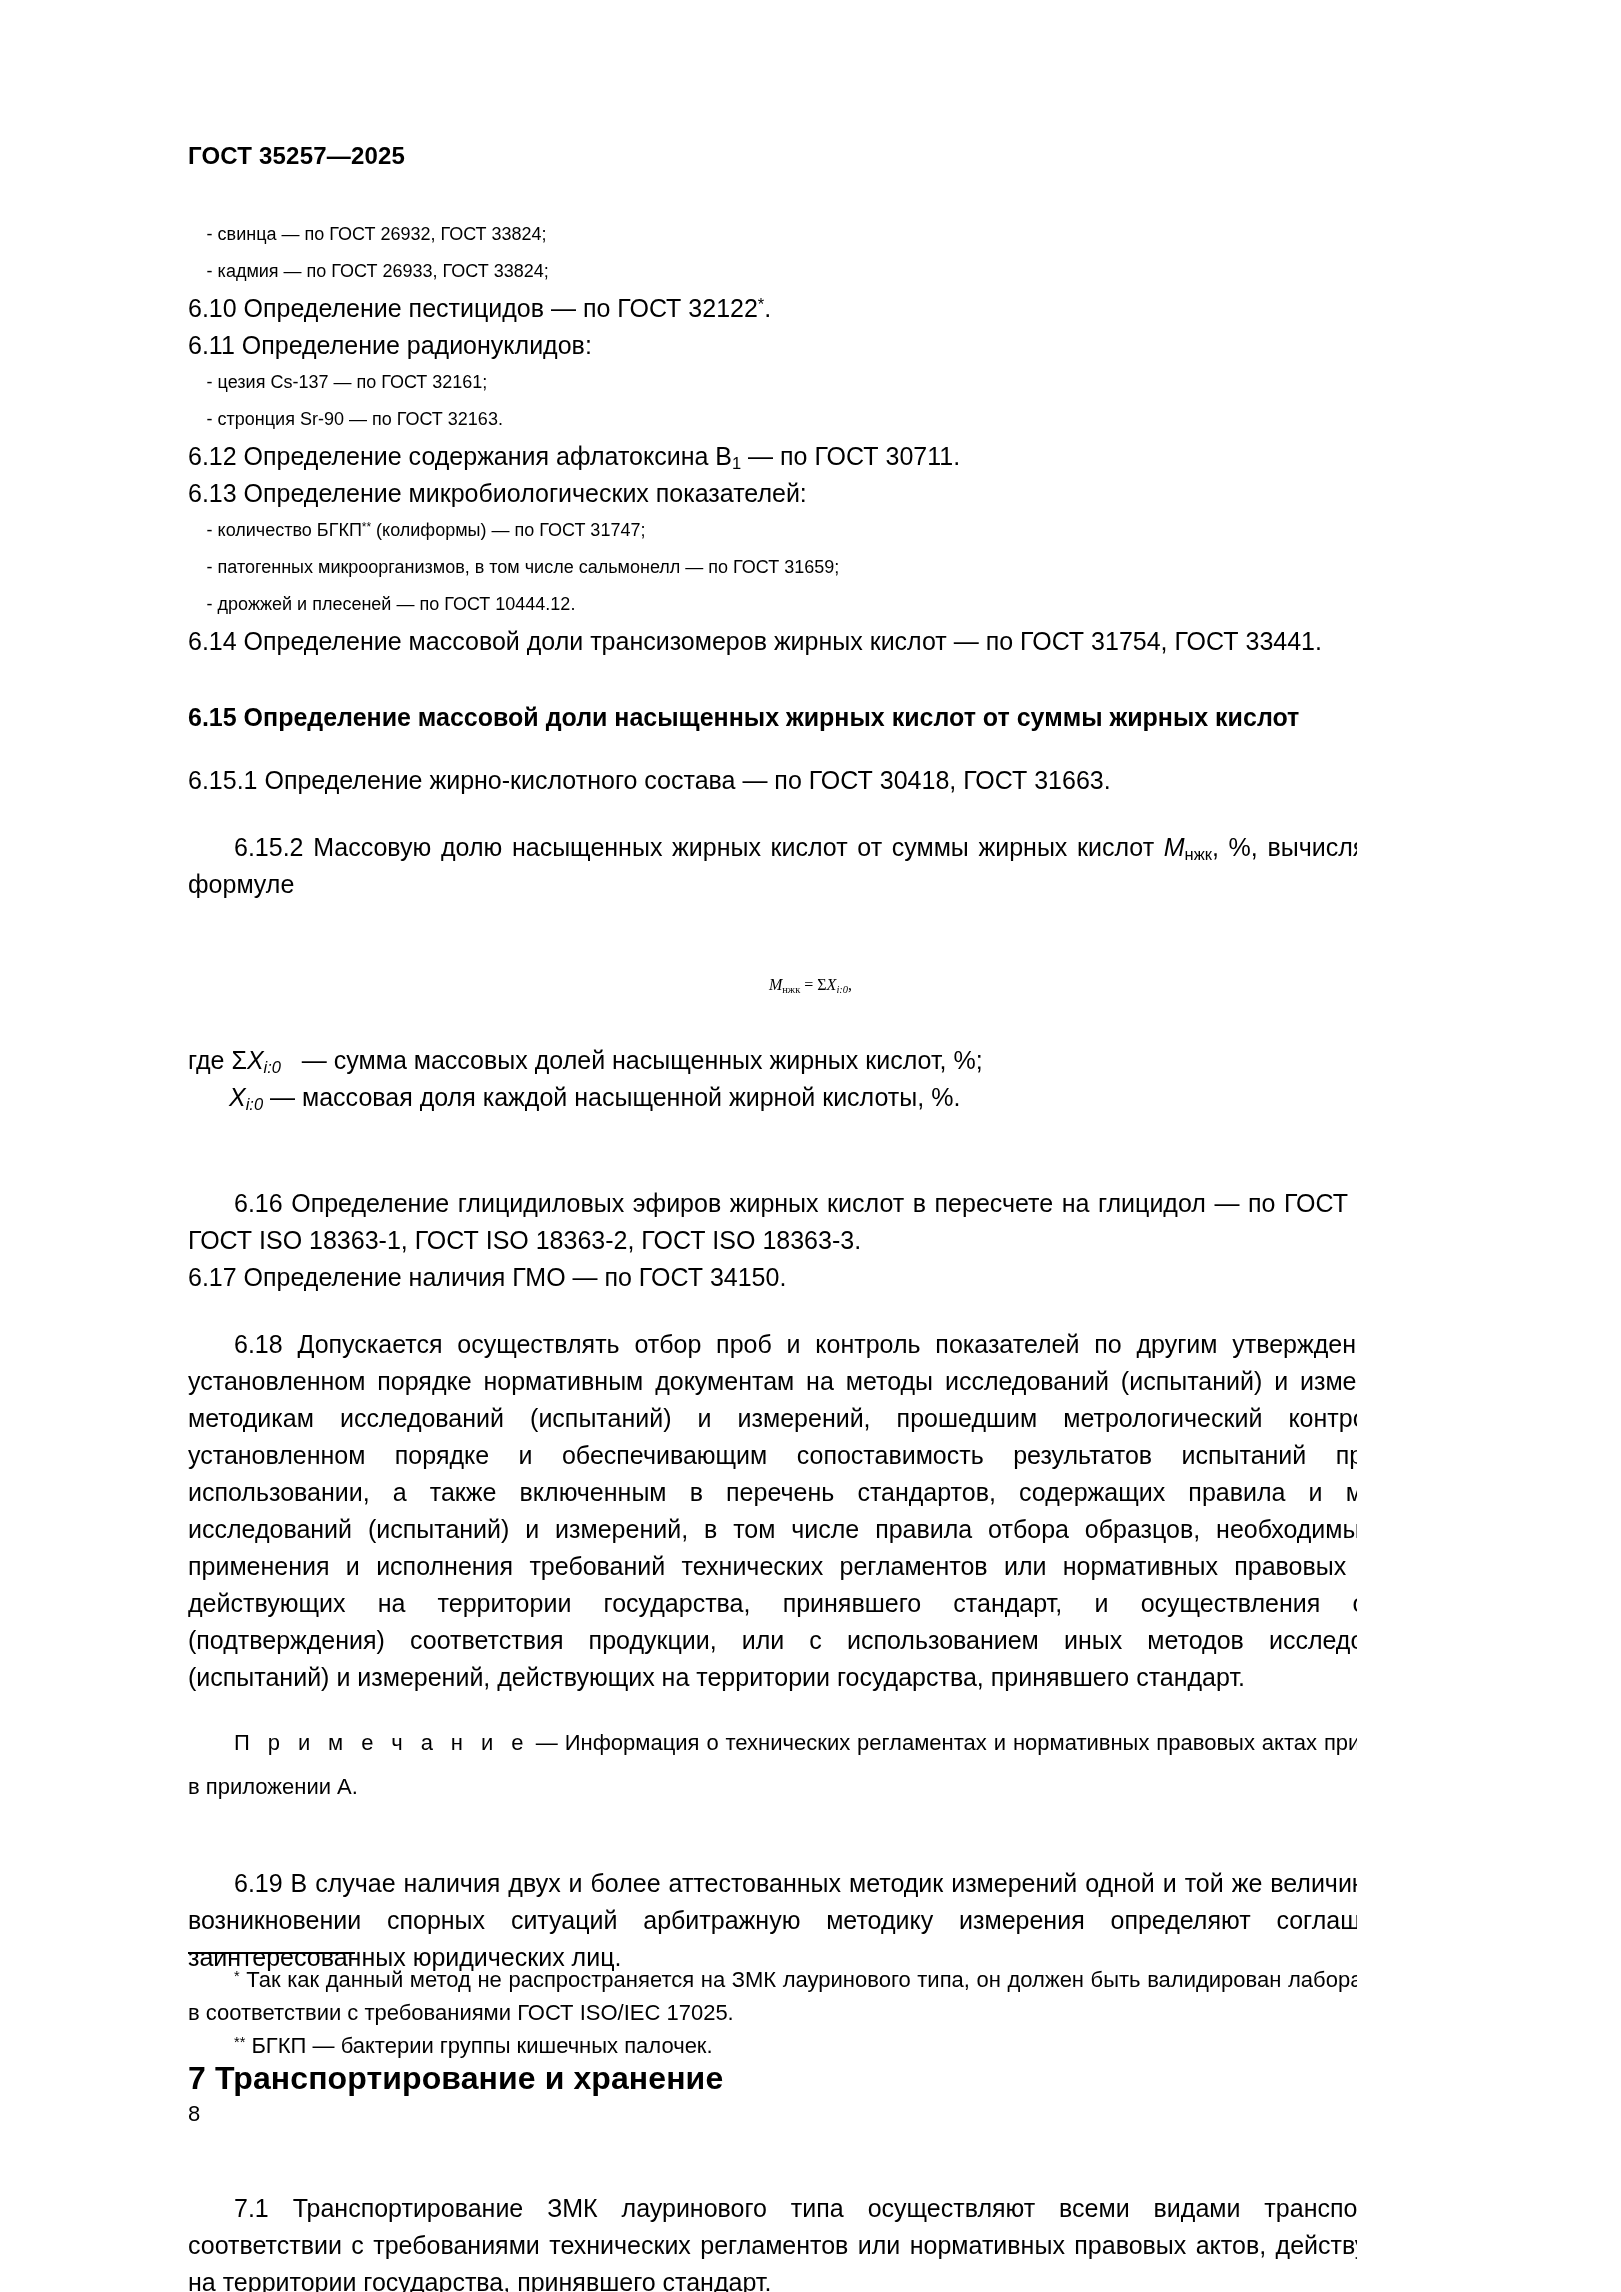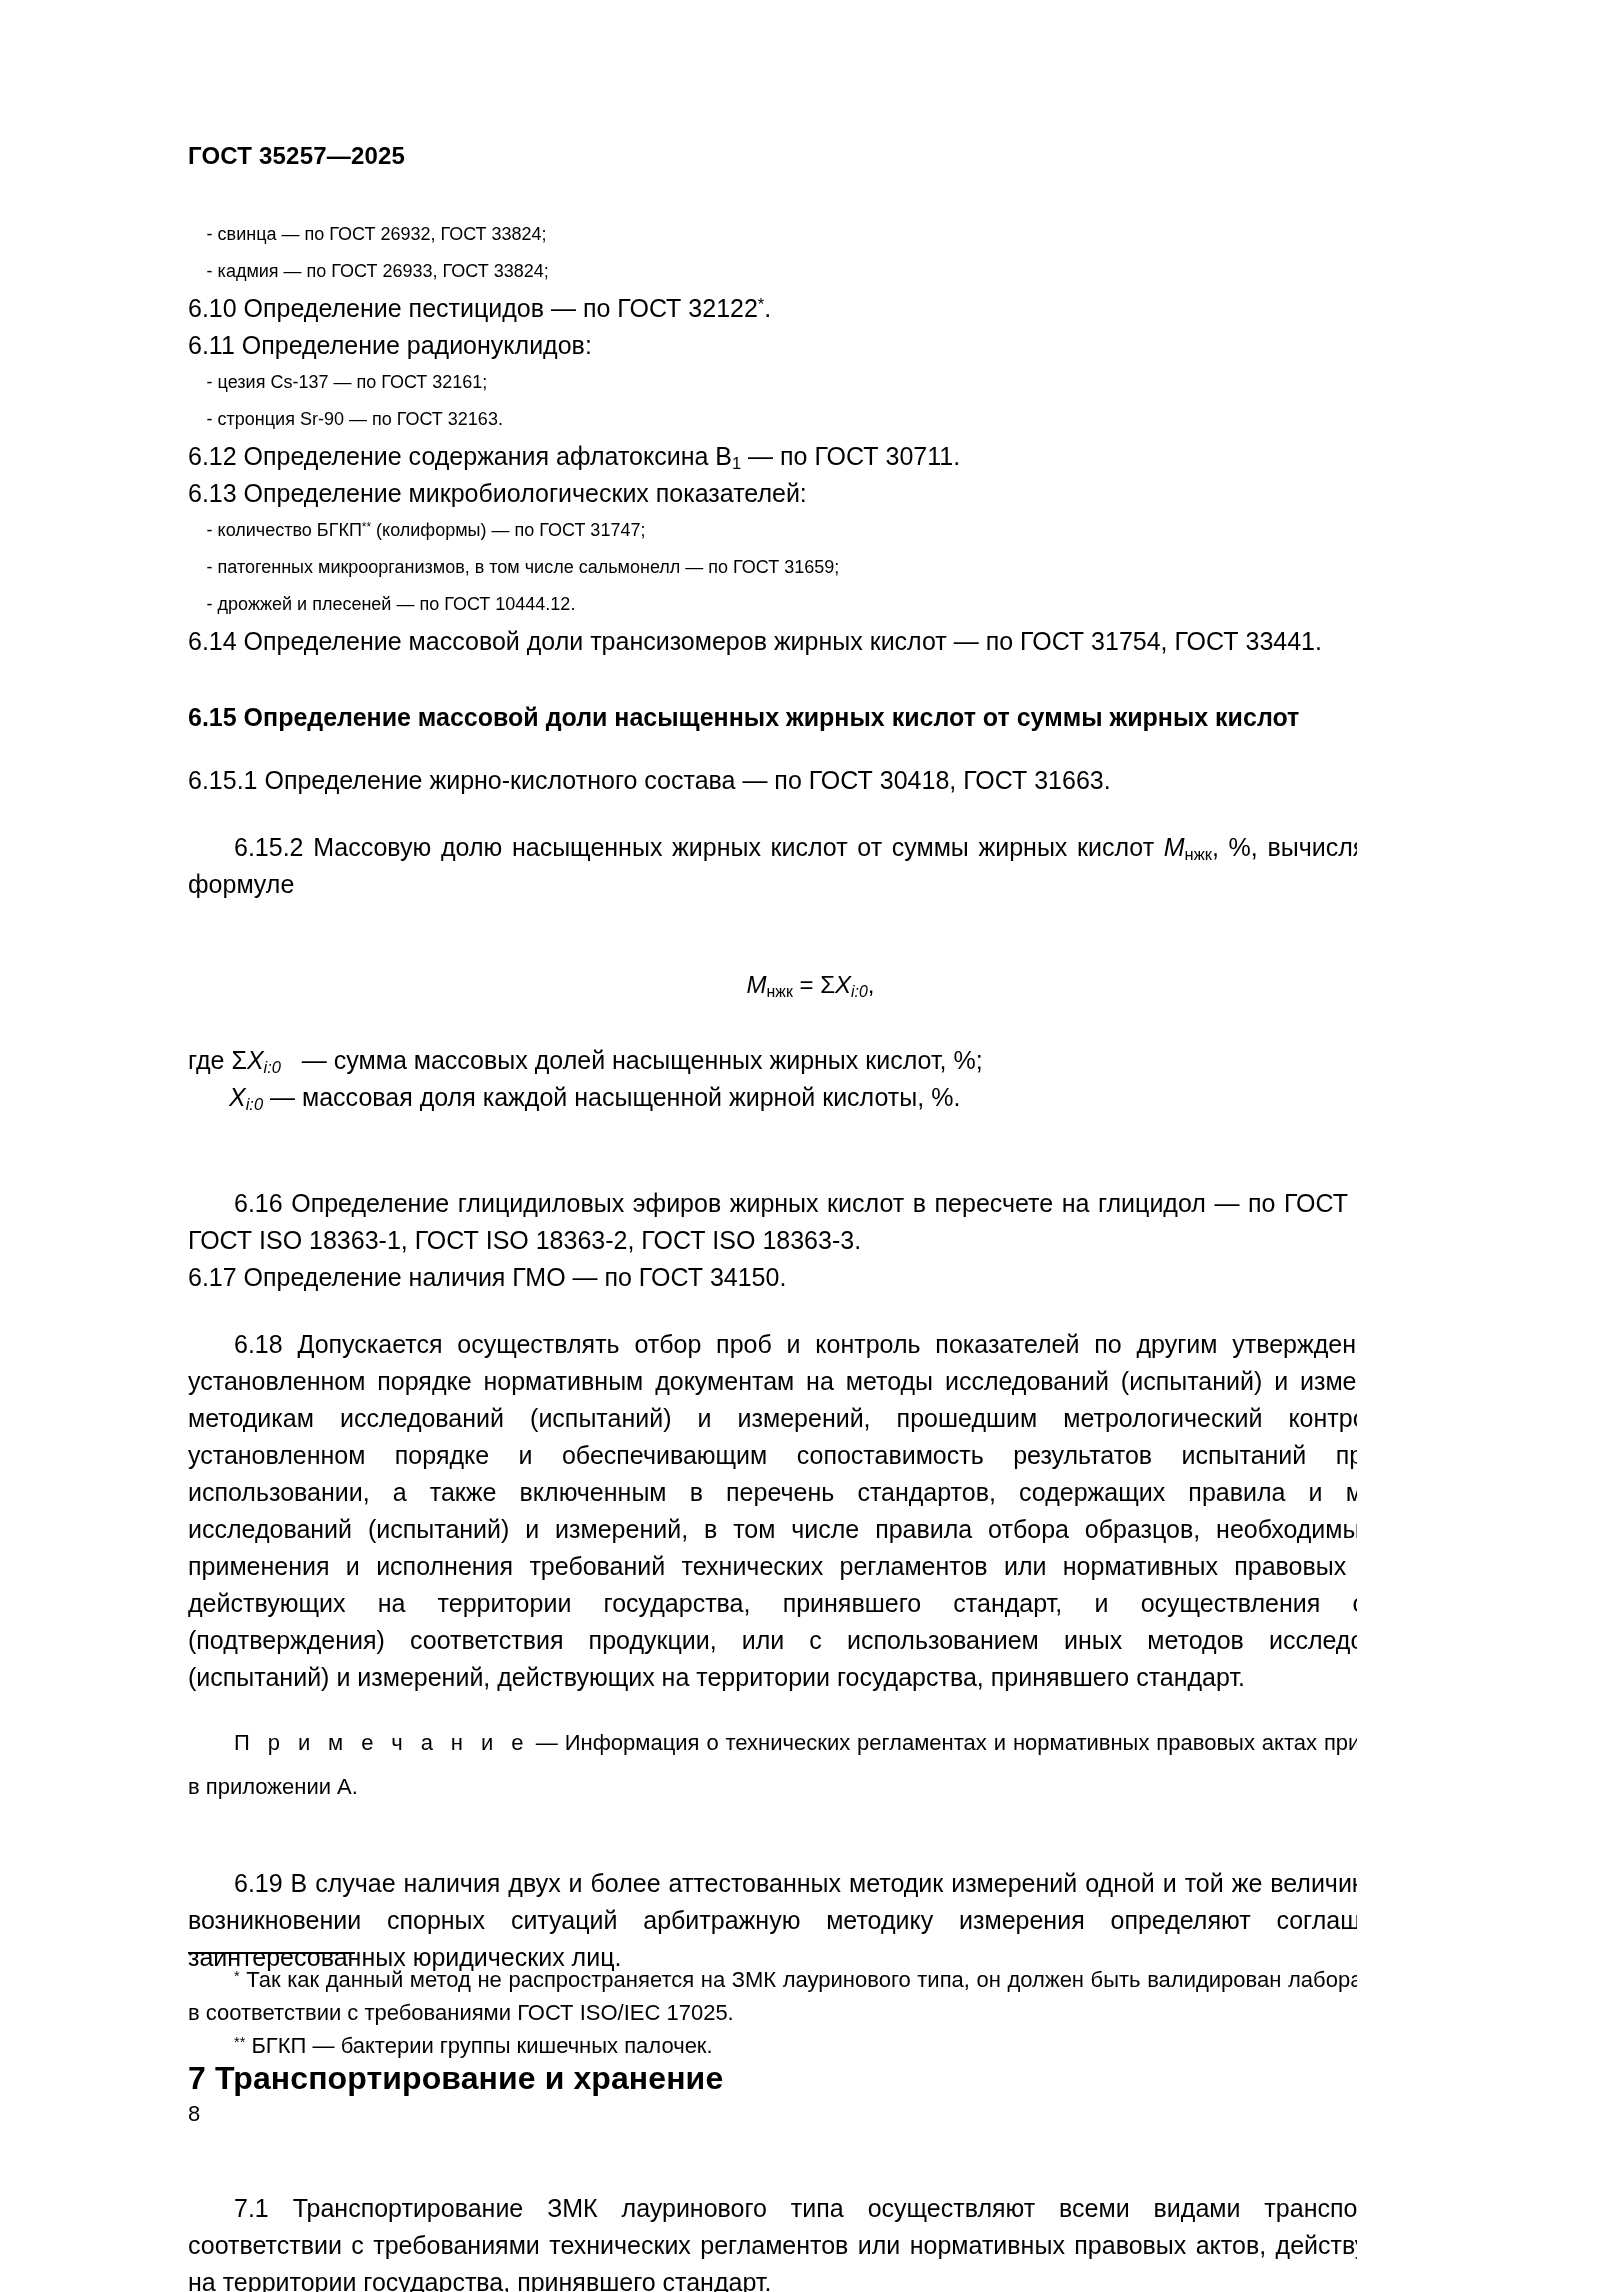--- a/index.html
+++ b/index.html
@@ -91,10 +91,11 @@
   
   .formula-row {
     position: relative;
-    font-size: 24px;
+    font-size: 16px;
     line-height: 37px;
     text-align: center;
     margin: 0;
+    font-family: Liberation Serif, serif;
   }
   .formula {
     display: inline-block;

